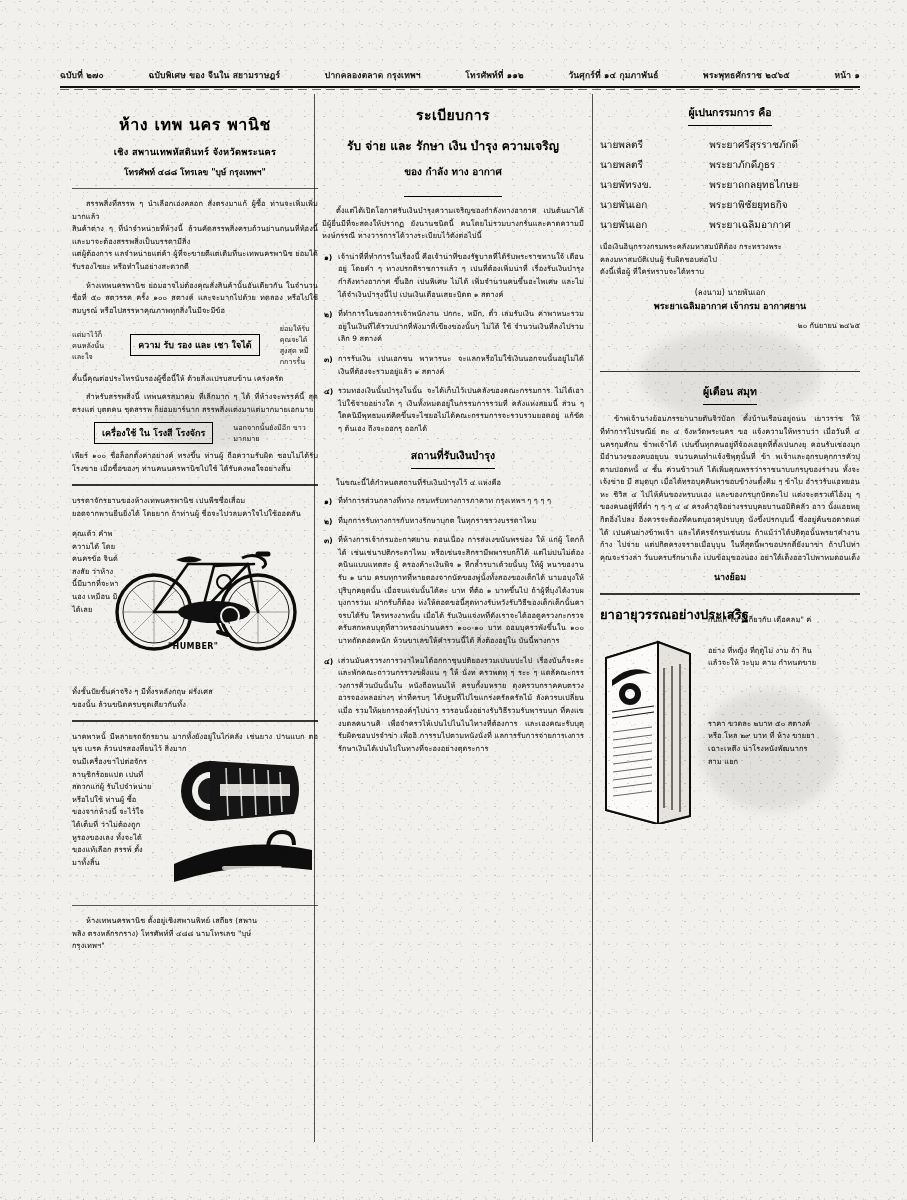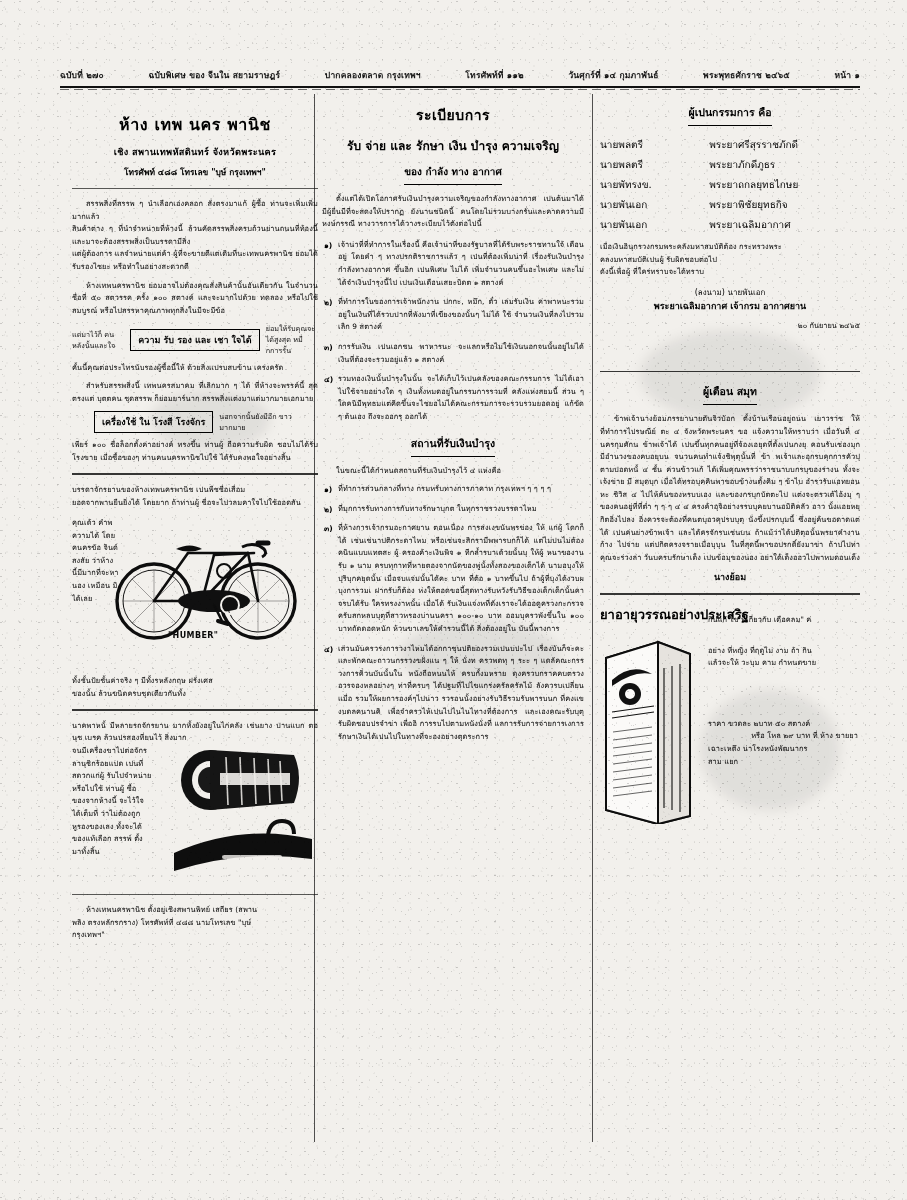--- a/index.html
+++ b/index.html
@@ -96,7 +96,7 @@
     font-size:10.5px;font-weight:bold;text-align:center;margin:11px 0 8px;
     filter:blur(.2px) contrast(1.7);
   }
-  .ul{display:inline-block;border-bottom:1.6px solid #111;padding-bottom:5px;}
+  .ul{display:inline-block;border-bottom:1.6px solid #111;padding-bottom:17px;}
   .ul2{display:inline-block;border-bottom:1.2px solid #111;padding-bottom:4px;}
 
   .hr{height:1.6px;background:#151515;margin:9px 0;opacity:.85;}

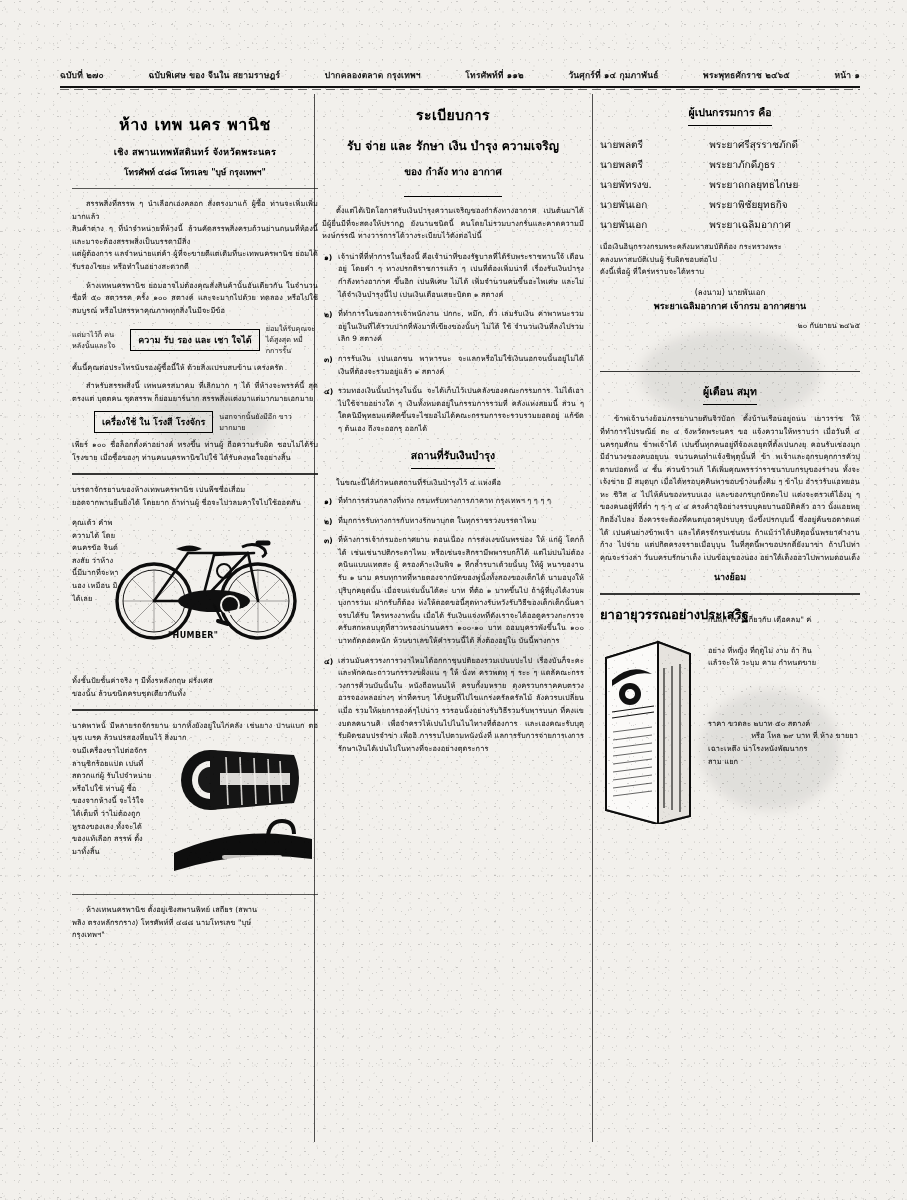--- a/index.html
+++ b/index.html
@@ -109,7 +109,7 @@
     filter:blur(.2px) contrast(1.6);
     vertical-align:middle;
   }
-  .sl-row{display:flex;align-items:center;gap:6px;margin:6px 0;}
+  .sl-row{display:flex;align-items:center;gap:20px;margin:6px 0;}
   .sl-side{font-size:7.2px;line-height:11px;color:#101010;flex:1;filter:blur(.22px);}
 
   

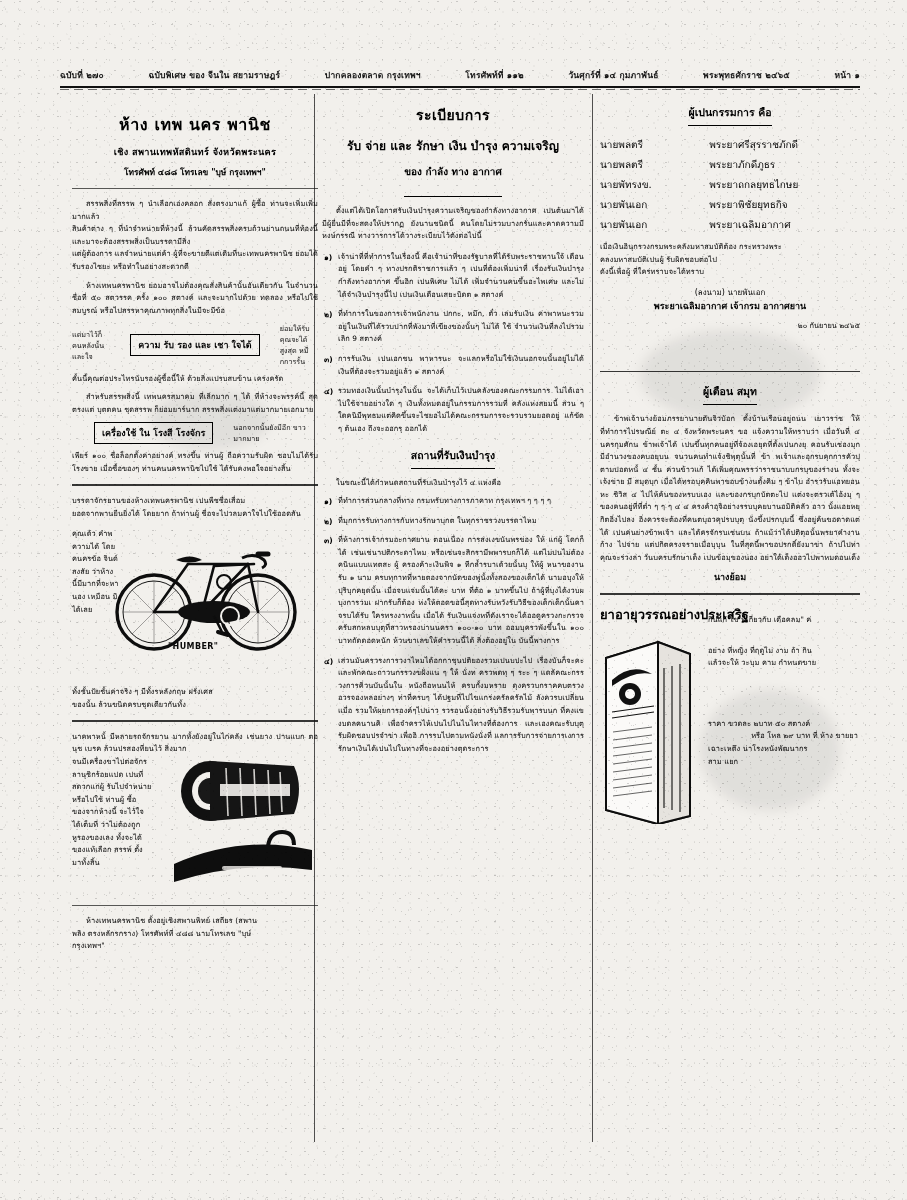--- a/index.html
+++ b/index.html
@@ -460,7 +460,7 @@
             <div class="tx" style="text-align:left;margin-top:18px">อย่าง ที่หญิง ที่ฤดูไม่ งาม   ถ้า กิน</div>
             <div class="tx" style="text-align:left">แล้วจะให้ วะบุม คาม กำหนดขาย</div>
             <div class="tx" style="text-align:left;margin-top:48px">ราคา ขวดละ ๒บาท ๕๐ สตางค์</div>
-            <div class="tx" style="text-align:right">หรือ โหล ๒๙  บาท ที่ ห้าง ขายยา</div>
+            <div class="tx" style="text-align:left">หรือ โหล ๒๙  บาท ที่ ห้าง ขายยา</div>
             <div class="tx" style="text-align:left">เฉาะเหตึง   น่าโรงหนังพัฒนากร</div>
             <div class="tx" style="text-align:left">สาม แยก</div>
           </div>

